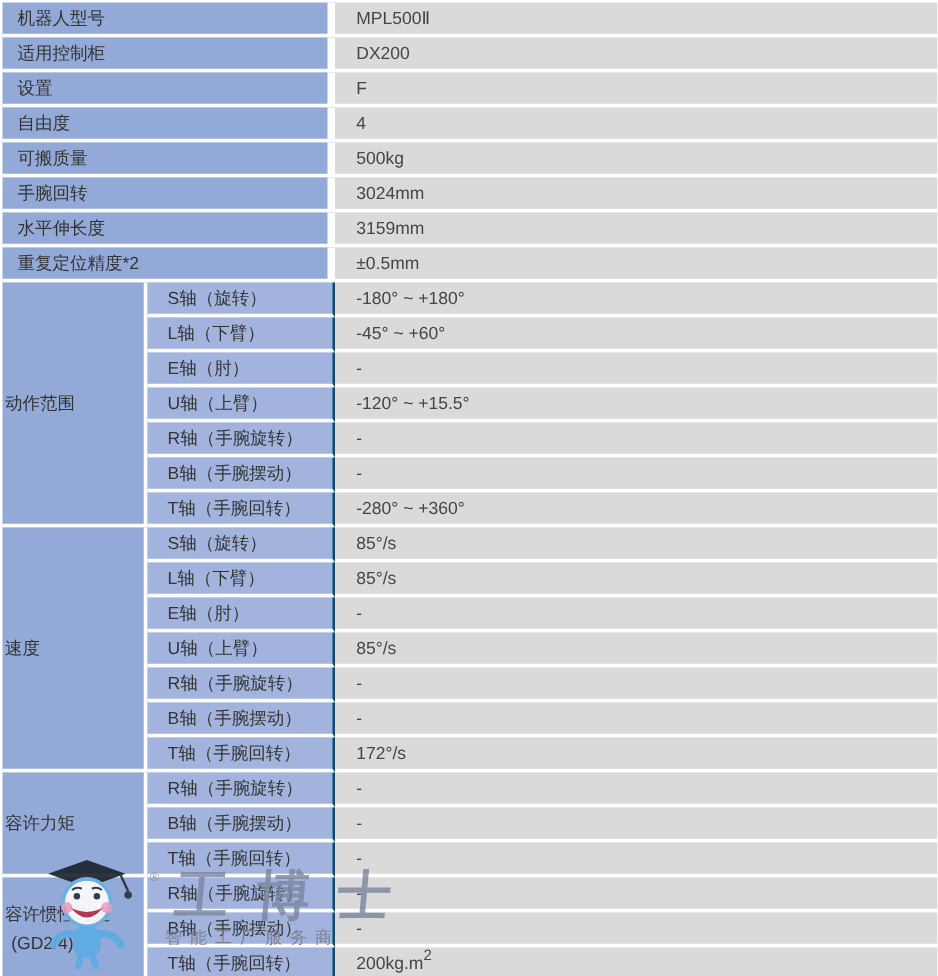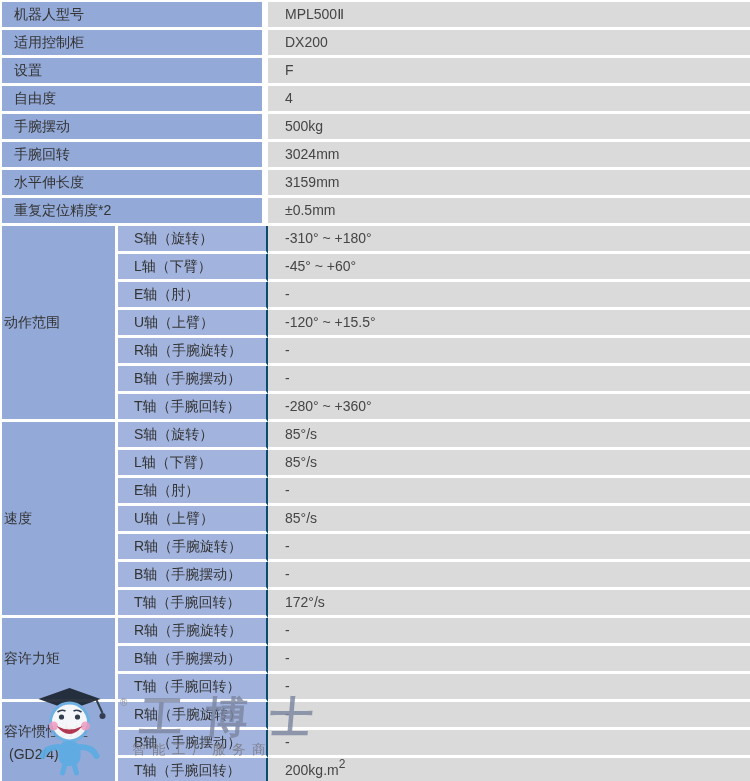--- a/index.html
+++ b/index.html
@@ -146,7 +146,7 @@
             <td class="value-cell">4</td>
           </tr>
           <tr>
-            <td class="label-cell" colspan="2">手腕摆动</td>
+            <td class="label-cell" colspan="2">可搬质量</td>
             <td class="value-cell">500kg</td>
           </tr>
           <tr>

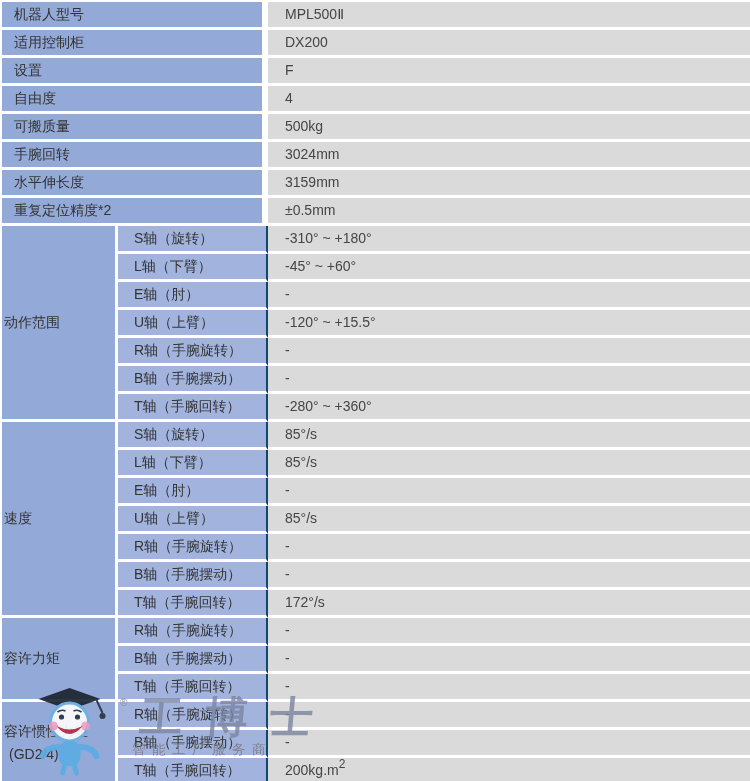--- a/index.html
+++ b/index.html
@@ -166,7 +166,7 @@
               <div>动作范围</div>
             </td>
             <td class="axis-cell">S轴（旋转）</td>
-            <td class="value-cell">-310° ~ +180°</td>
+            <td class="value-cell">-180° ~ +180°</td>
           </tr>
           <tr>
             <td class="axis-cell">L轴（下臂）</td>

